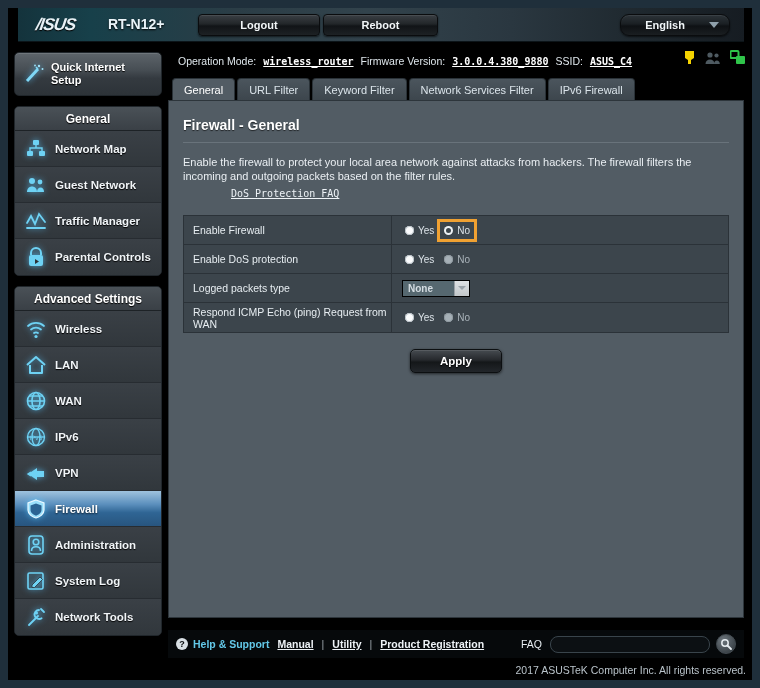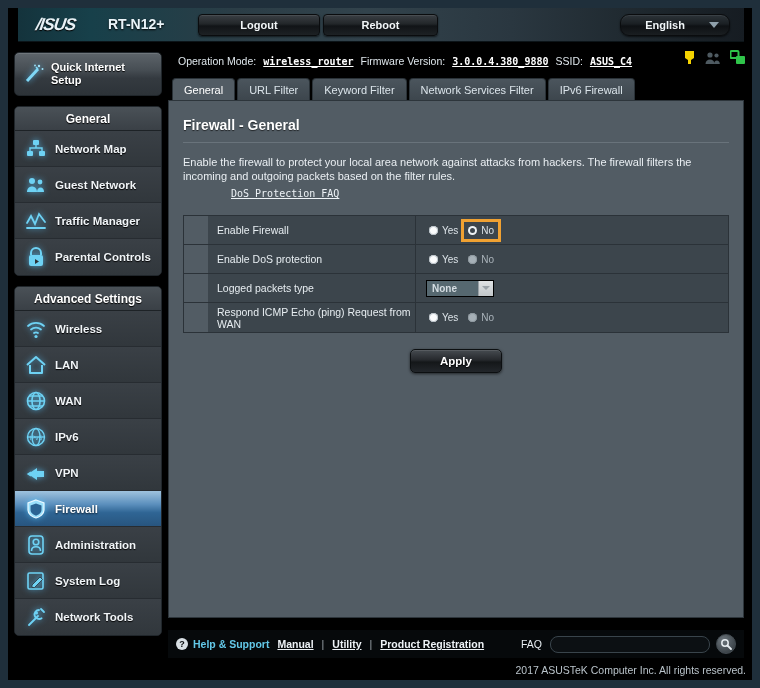--- a/index.html
+++ b/index.html
@@ -136,7 +136,7 @@
   .frow .fname {
     width: 208px; flex: 0 0 208px; display: flex; align-items: center;
     padding-left: 9px; color: #e7edf1; font-size: 10.5px;
-    background: #3c454c; border-right: 1px solid #2b3238; margin-left: 24px;
+    background: #3c454c; border-right: 1px solid #2b3238;
   }
   .frow .fval { flex: 1; display: flex; align-items: center; padding-left: 10px; background: #3c454c; }
 

